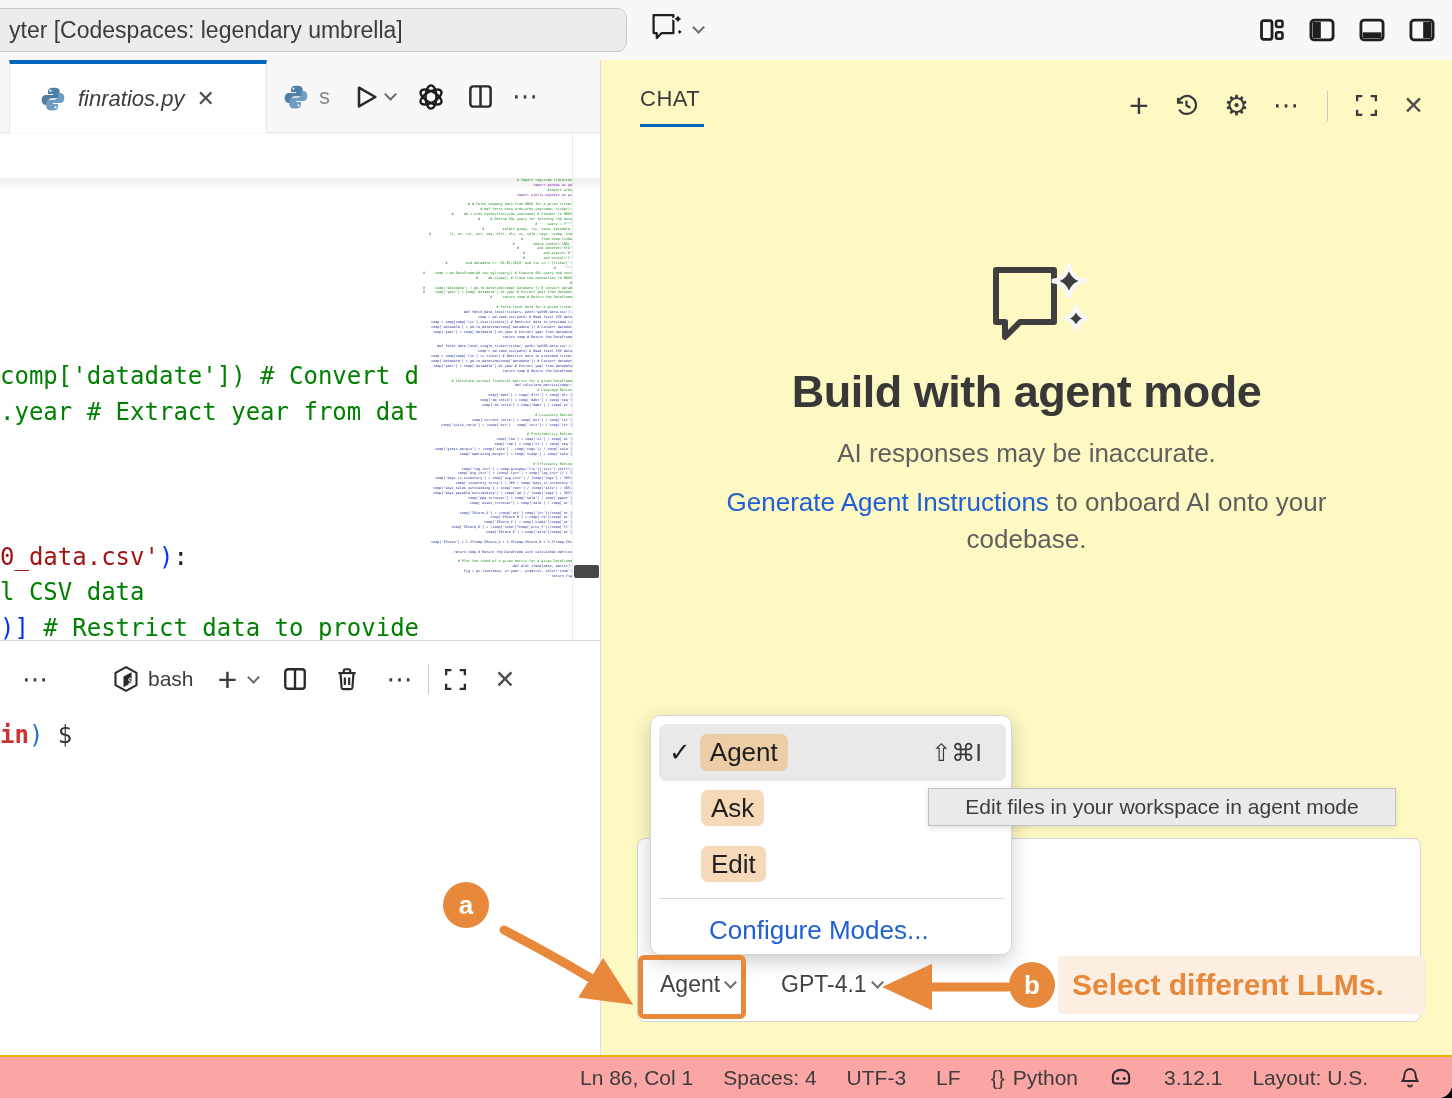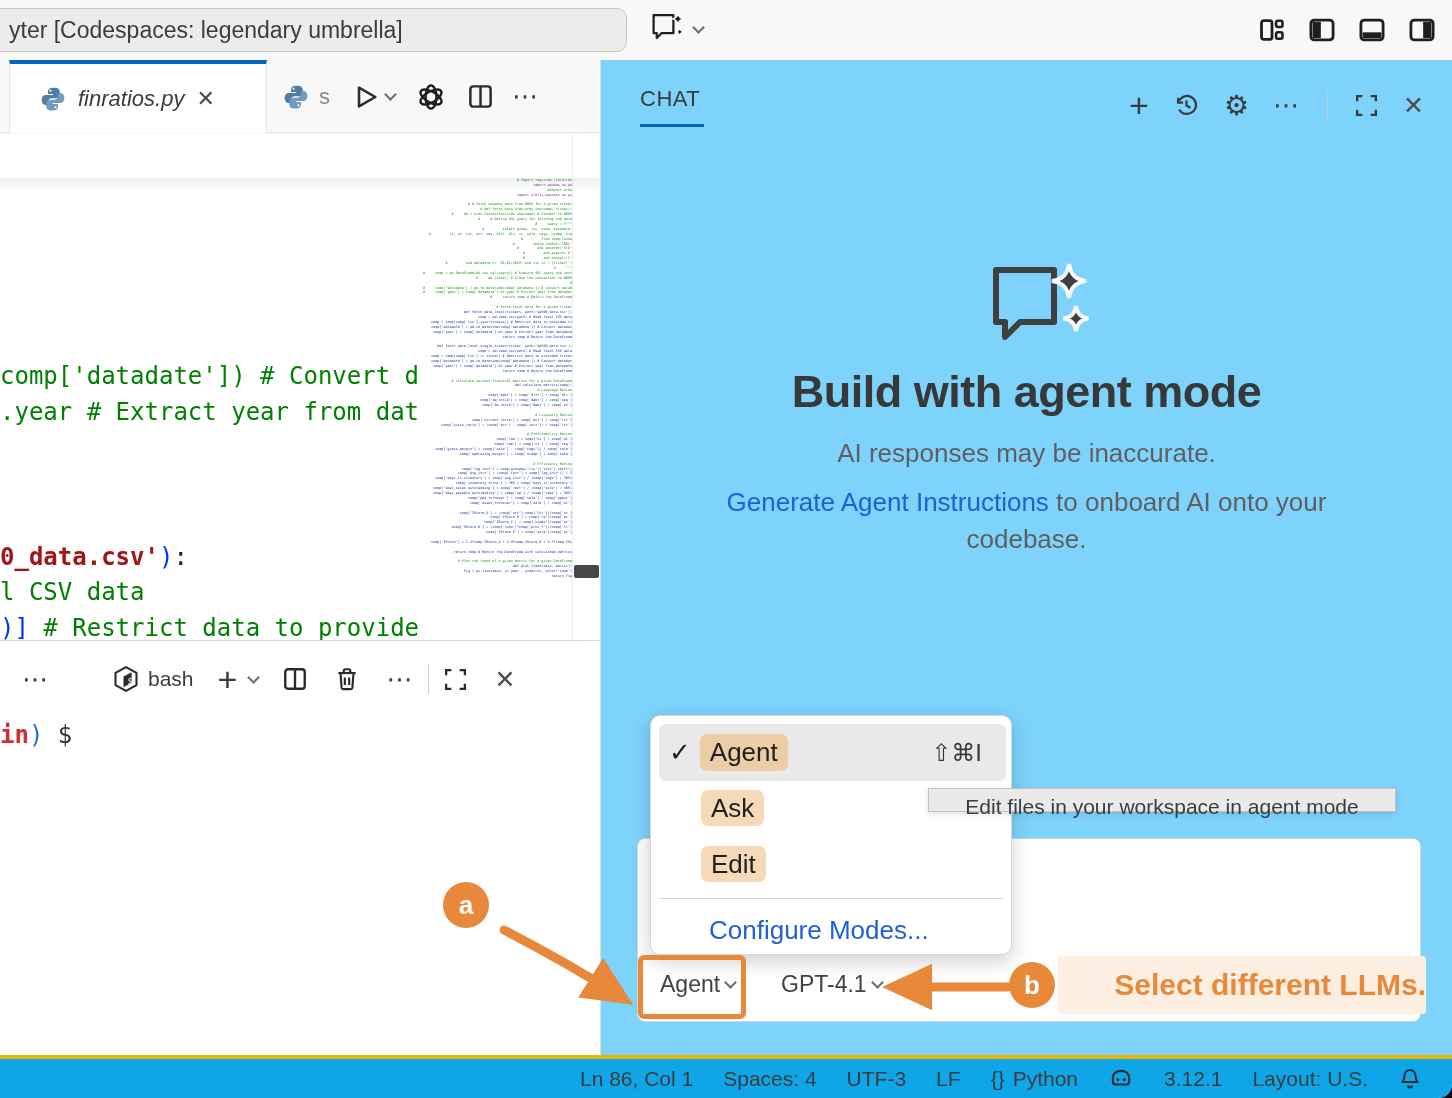--- a/index.html
+++ b/index.html
@@ -45,7 +45,7 @@
   .icon-btn{display:flex;align-items:center;justify-content:center;color:#3c3c3c;}
   .dots{font-size:26px;letter-spacing:2px;color:#3c3c3c;}
   
-  #chat-panel{left:601px;top:60px;width:851px;height:995px;background:#7dd3fc;}
+  #chat-panel{left:601px;top:60px;width:851px;height:995px;background:#fef9c3;}
   #chat-tab{left:39px;top:26px;font-size:22px;letter-spacing:.5px;color:#3b3b3b;}
   #chat-tab-underline{left:39px;top:64px;width:64px;height:3px;background:#0066bf;}
   #chat-header-icons{right:28px;top:26px;display:flex;align-items:center;gap:24px;color:#3b3b3b;}

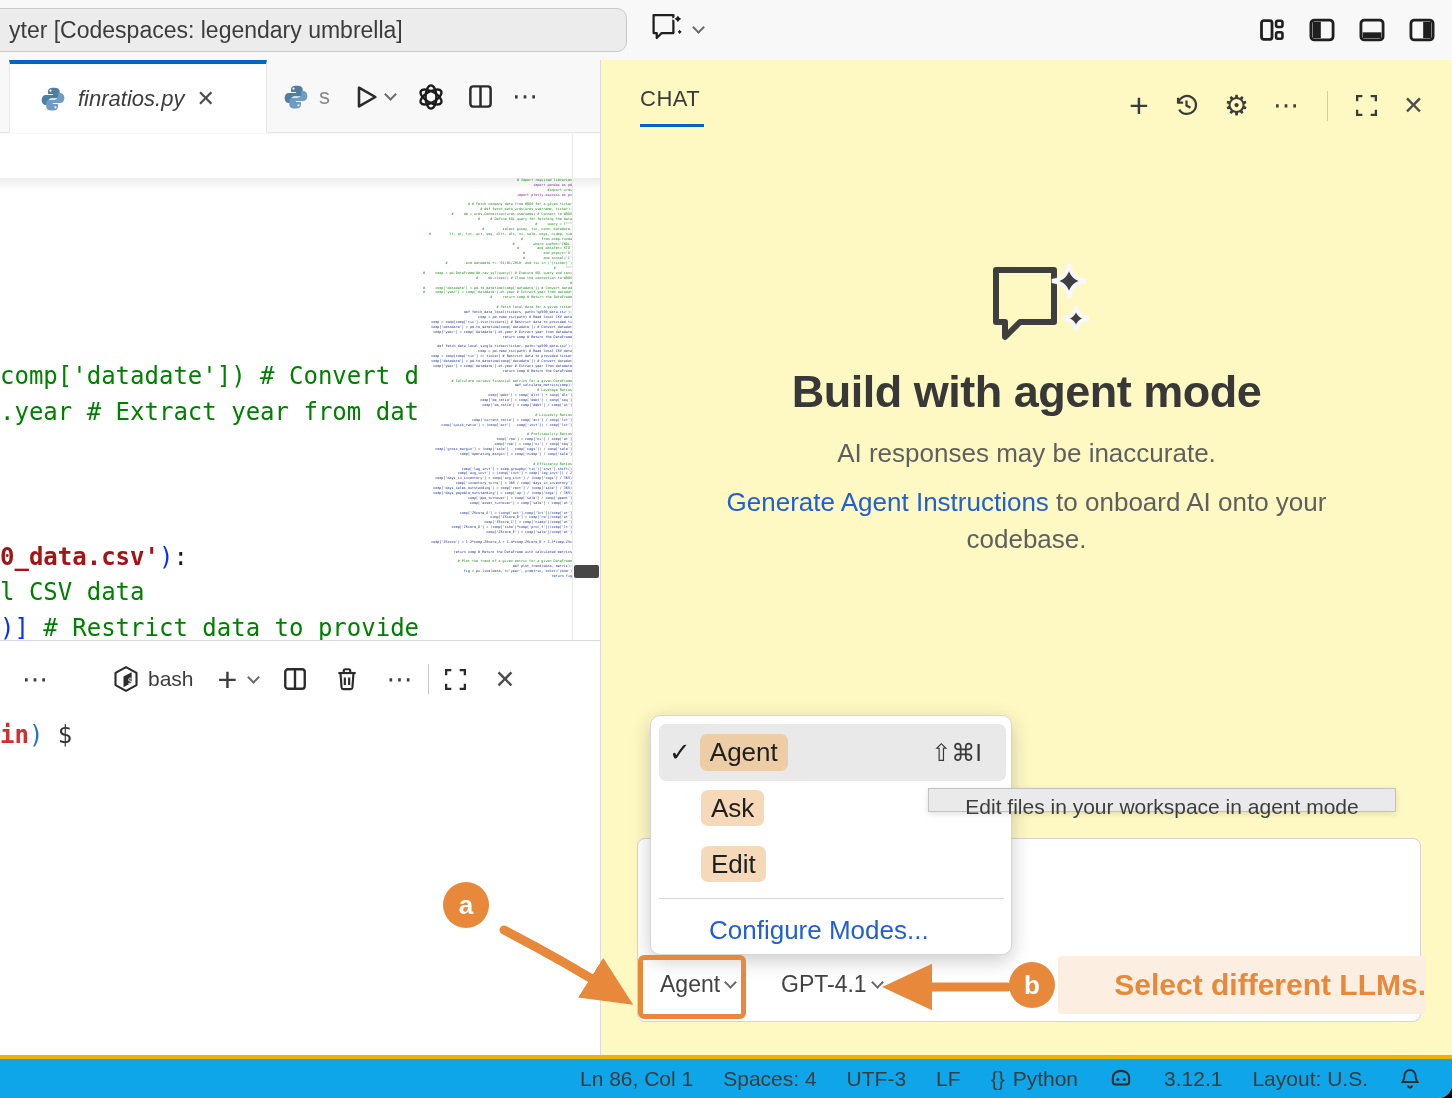--- a/index.html
+++ b/index.html
@@ -28,7 +28,7 @@
   #editor-shadow{left:0;top:44px;width:600px;height:12px;background:linear-gradient(to bottom,rgba(0,0,0,.07),rgba(0,0,0,0));}
   #code-lines{left:0;top:0;width:418px;height:506px;overflow:hidden;}
   .code-line{position:absolute;left:0;white-space:pre;font-family:"DejaVu Sans Mono",monospace;font-size:24px;}
-  .tok-c{color:#008000;} .tok-s{color:#a31515;font-weight:bold;} .tok-b{color:#0431fa;} .tok-k{color:#1b1b1b;}
+  .tok-c{color:#008000;} .tok-s{color:#a31515;} .tok-b{color:#0431fa;} .tok-k{color:#1b1b1b;}
   #minimap{left:418px;top:44px;width:154px;height:440px;overflow:hidden;}
   .mm{white-space:pre;font-family:"DejaVu Sans Mono",monospace;font-size:3.4px;line-height:4.9px;height:4.9px;}
   .mm-c{color:#1e8a1e;} .mm-m{color:#1d2f8f;} .mm-i{color:#7a1fa2;} .mm-b{color:transparent;}

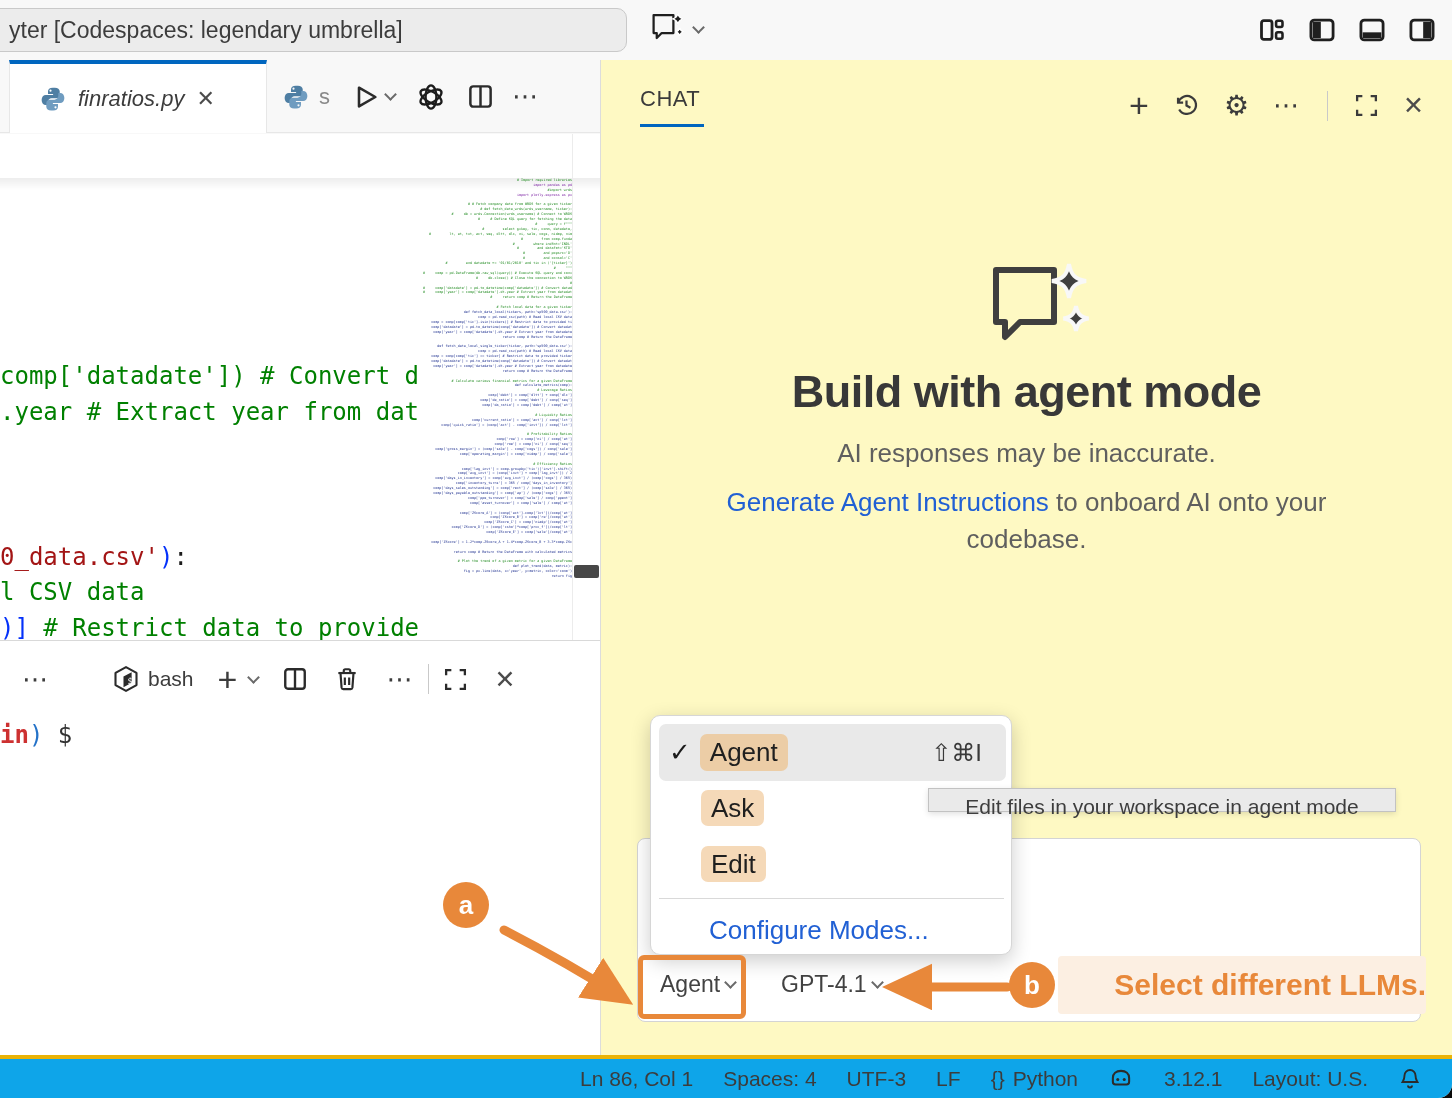--- a/index.html
+++ b/index.html
@@ -72,7 +72,7 @@
   #menu-divider{left:8px;top:182px;width:345px;height:1px;background:#d9d9d9;}
   #menu-configure{left:58px;top:199px;font-size:26px;color:#2160d4;}
   
-  #mode-tooltip{left:928px;top:788px;width:468px;height:24px;background:#eaeaea;border:1px solid #c2c2c2;
+  #mode-tooltip{left:928px;top:788px;width:468px;height:38px;background:#eaeaea;border:1px solid #c2c2c2;
     font-size:21px;color:#3d3d3d;line-height:36px;text-align:center;z-index:45;box-shadow:0 2px 6px rgba(0,0,0,.12);white-space:nowrap;}
   
   #status-bar{left:0;top:1055px;width:1452px;height:43px;background:#0ea5e9;border-top:4px solid #eab308;

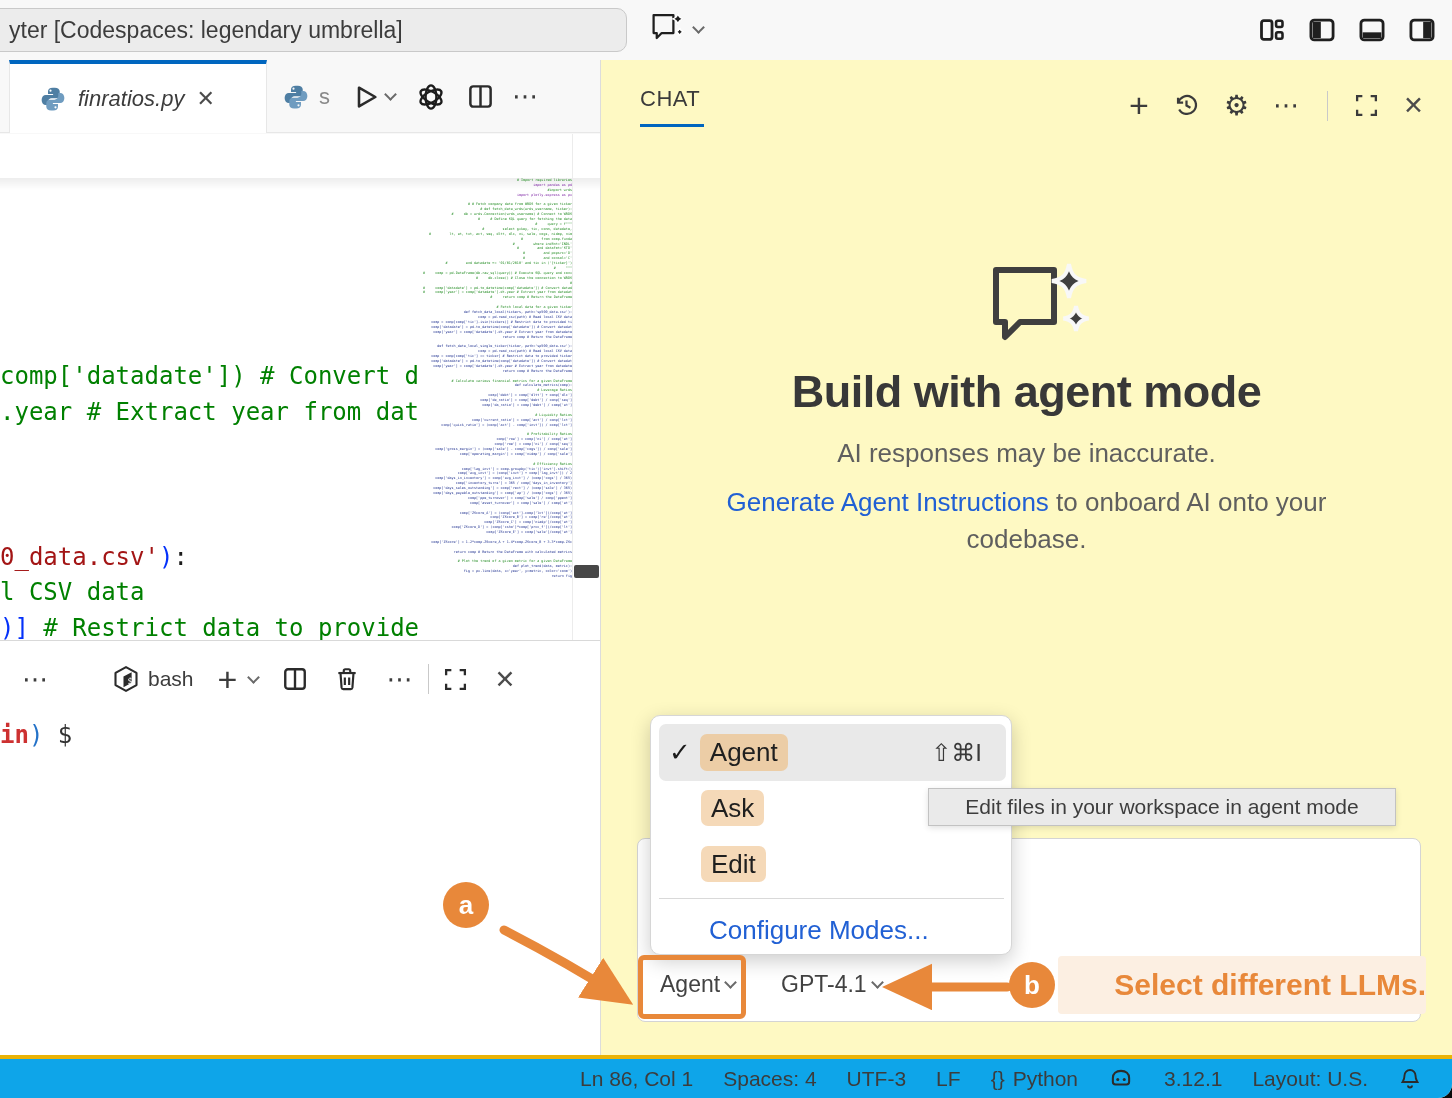--- a/index.html
+++ b/index.html
@@ -83,7 +83,7 @@
     font-size:26px;font-weight:bold;display:flex;align-items:center;justify-content:center;z-index:55;}
   #ann-rect{left:638px;top:955px;width:108px;height:64px;border:5px solid #e8883a;border-radius:6px;z-index:55;}
   #ann-label{left:1058px;top:956px;width:368px;height:58px;background:#fcefe2;border-radius:4px;z-index:55;
-    font-size:30px;font-weight:bold;color:#e8883a;line-height:58px;padding-left:20px;white-space:nowrap;text-align:right;}
+    font-size:30px;font-weight:bold;color:#e8883a;line-height:58px;padding-left:14px;white-space:nowrap;}
   #ann-arrows{left:0;top:0;width:1452px;height:1098px;pointer-events:none;z-index:54;}
 </style>
 </head>

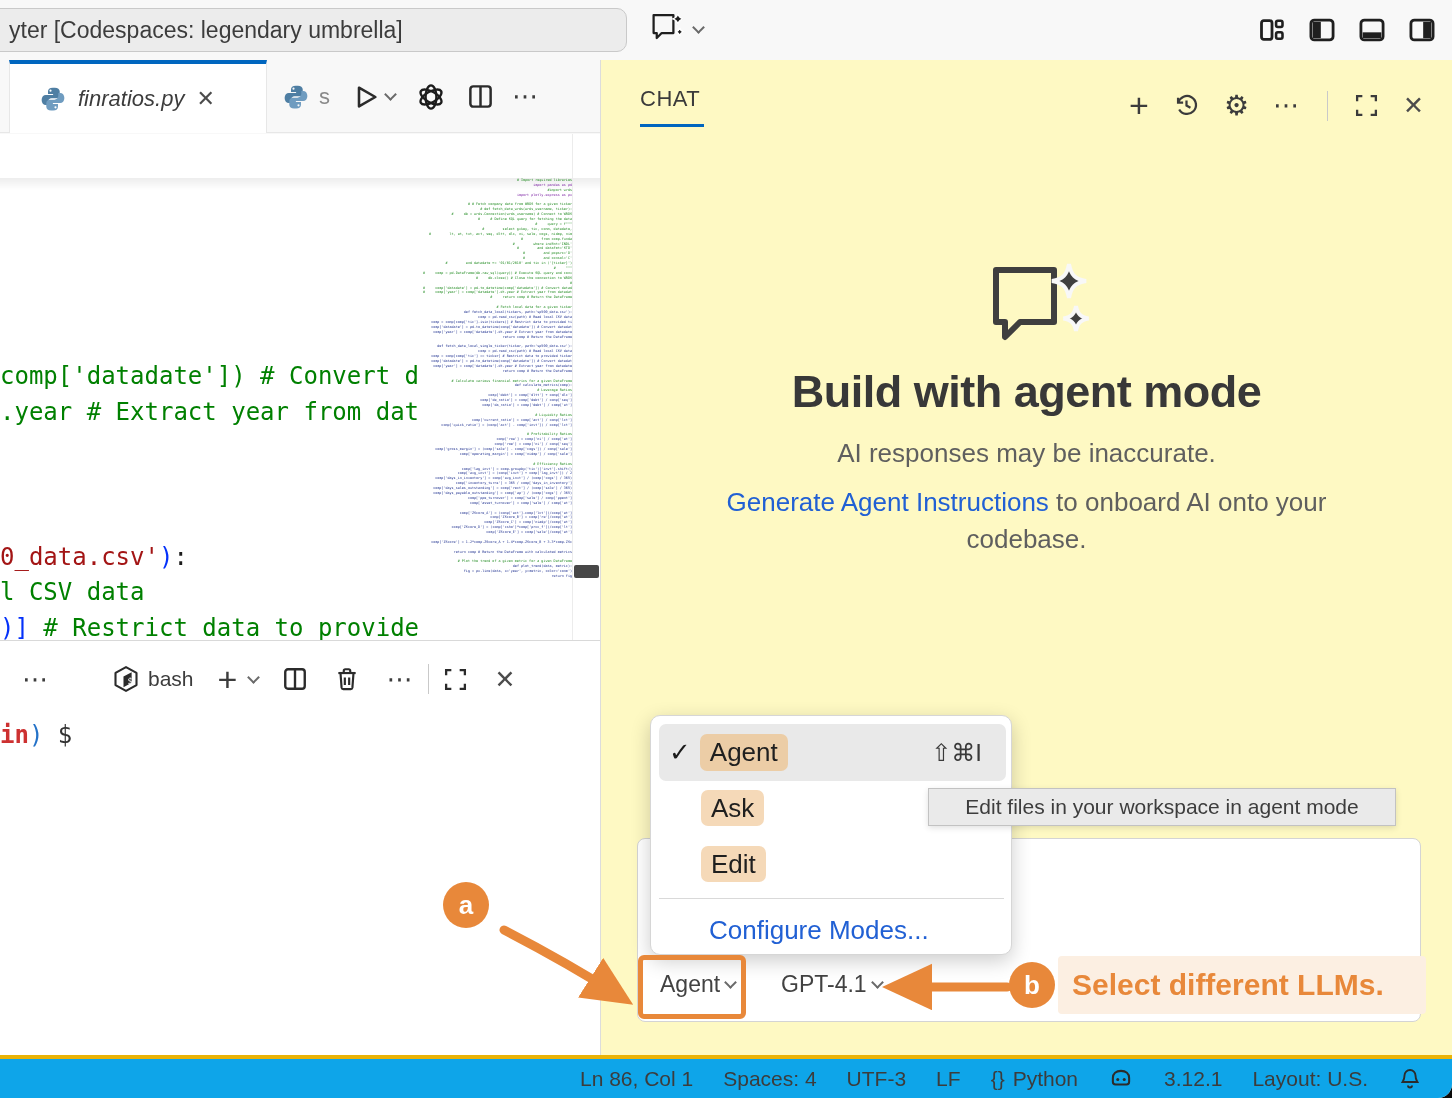--- a/index.html
+++ b/index.html
@@ -75,7 +75,7 @@
   #mode-tooltip{left:928px;top:788px;width:468px;height:38px;background:#eaeaea;border:1px solid #c2c2c2;
     font-size:21px;color:#3d3d3d;line-height:36px;text-align:center;z-index:45;box-shadow:0 2px 6px rgba(0,0,0,.12);white-space:nowrap;}
   
-  #status-bar{left:0;top:1055px;width:1452px;height:43px;background:#0ea5e9;border-top:4px solid #eab308;
+  #status-bar{left:0;top:1055px;width:1452px;height:43px;background:#fca5a5;border-top:2px solid #eab308;
     display:flex;align-items:center;justify-content:flex-end;gap:30px;padding-right:30px;font-size:21px;color:#3c3c3c;}
   .sb-item{display:flex;align-items:center;gap:8px;white-space:nowrap;}
   

